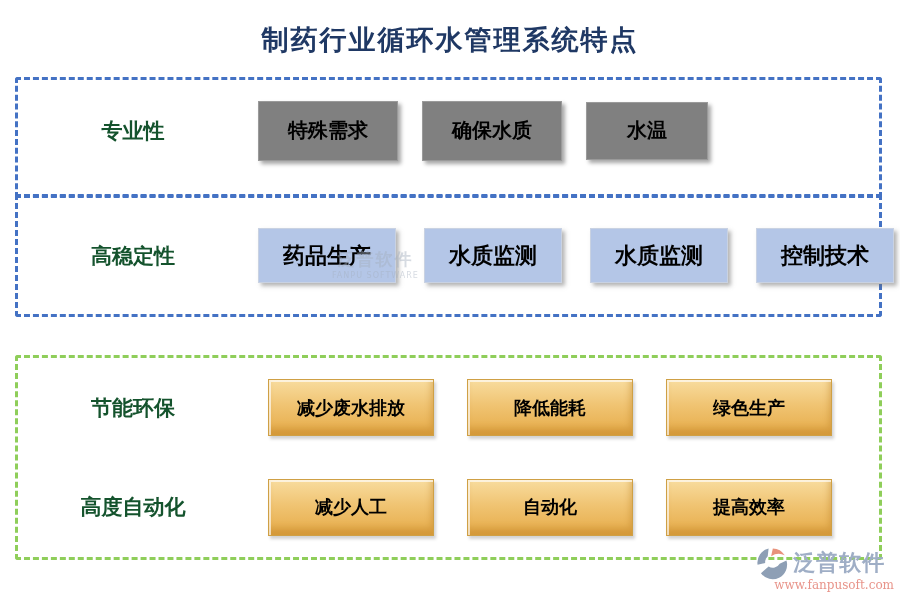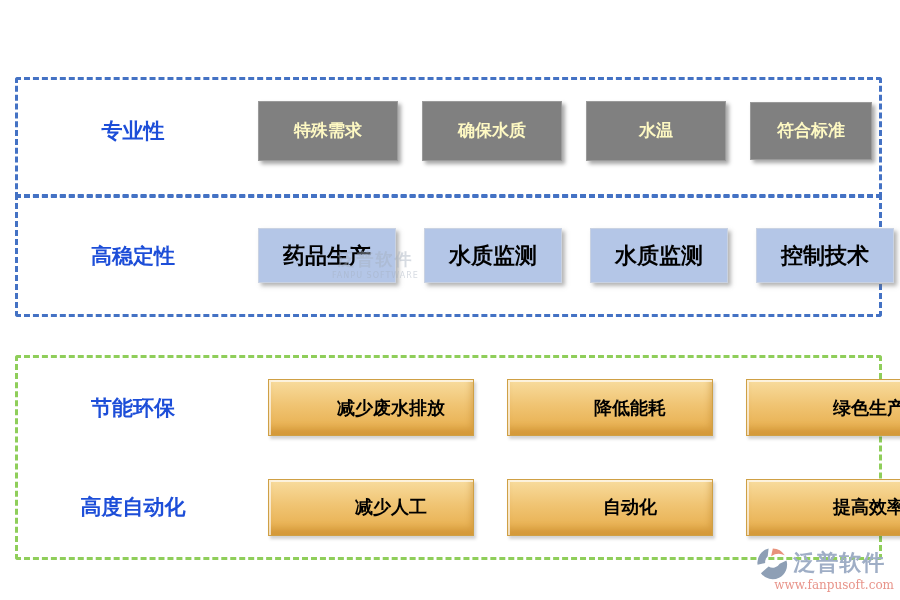--- a/index.html
+++ b/index.html
@@ -58,6 +58,7 @@
 
 <div class="stage">
 
+  <div class="title">制药行业循环水管理系统特点</div>
 
   <div class="section sec-blue sec1">
     <div class="row">

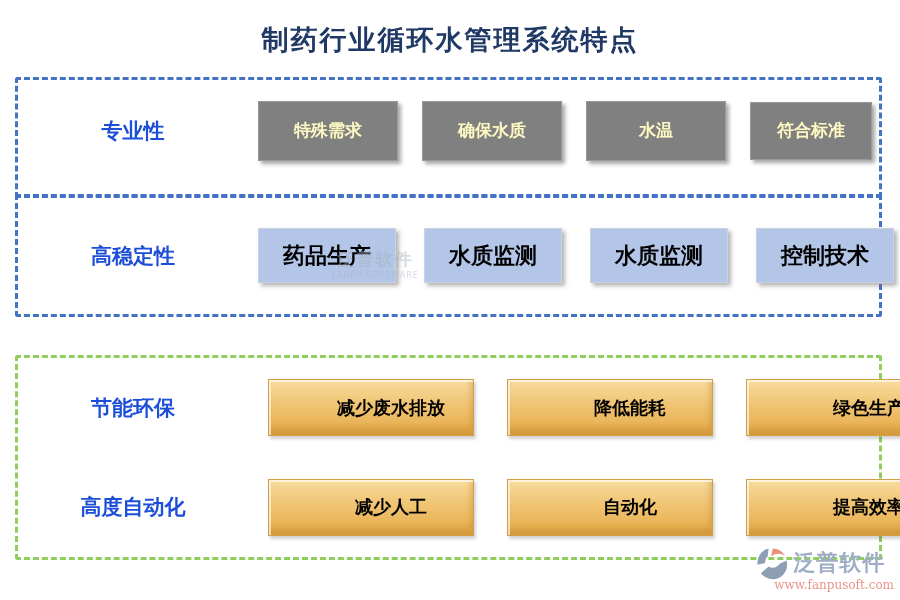--- a/index.html
+++ b/index.html
@@ -19,7 +19,7 @@
   .row{display:flex;align-items:center;height:100%;box-sizing:border-box;}
   .sec1 .row{padding-bottom:14px;}
   .sec3 .row{height:50%;}
-  .row-label{flex:0 0 230px;text-align:center;font-size:21px;font-weight:bold;color:#1d4ed8;}
+  .row-label{flex:0 0 230px;text-align:center;font-size:21px;font-weight:bold;color:#14532d;}
   .boxes{display:flex;align-items:center;}
 
   .sec1 .boxes{gap:24px;margin-left:10px;}

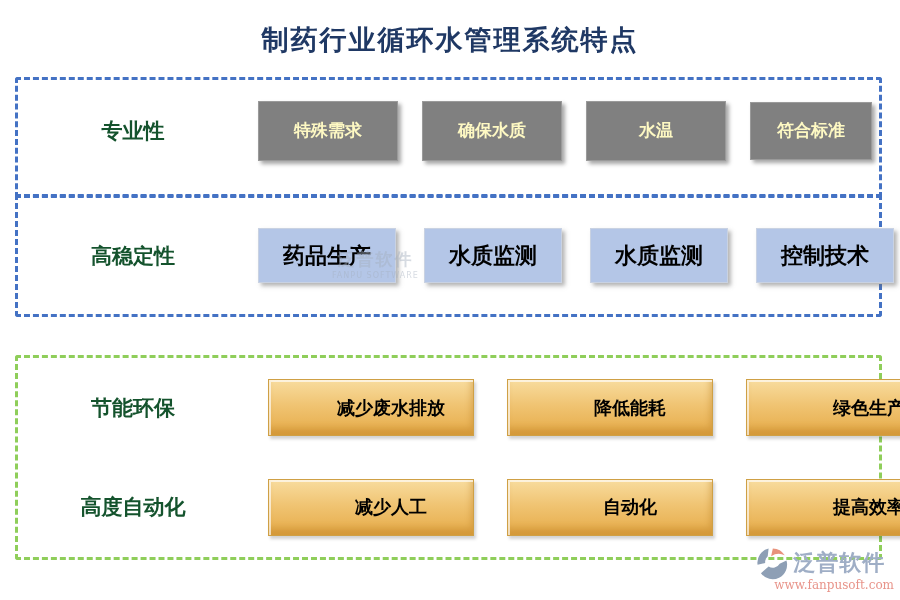--- a/index.html
+++ b/index.html
@@ -24,7 +24,7 @@
 
   .sec1 .boxes{gap:24px;margin-left:10px;}
   .box-gray{width:138px;height:58px;display:flex;align-items:center;justify-content:center;
-            background:#808080;color:#fef9c3;font-weight:bold;font-size:17px;
+            background:#808080;color:#000000;font-weight:bold;font-size:20px;
             border:1px solid #9a9a9a;box-shadow:3px 3px 4px rgba(0,0,0,0.35);}
   .box-gray:last-child{width:120px;height:56px;}
 

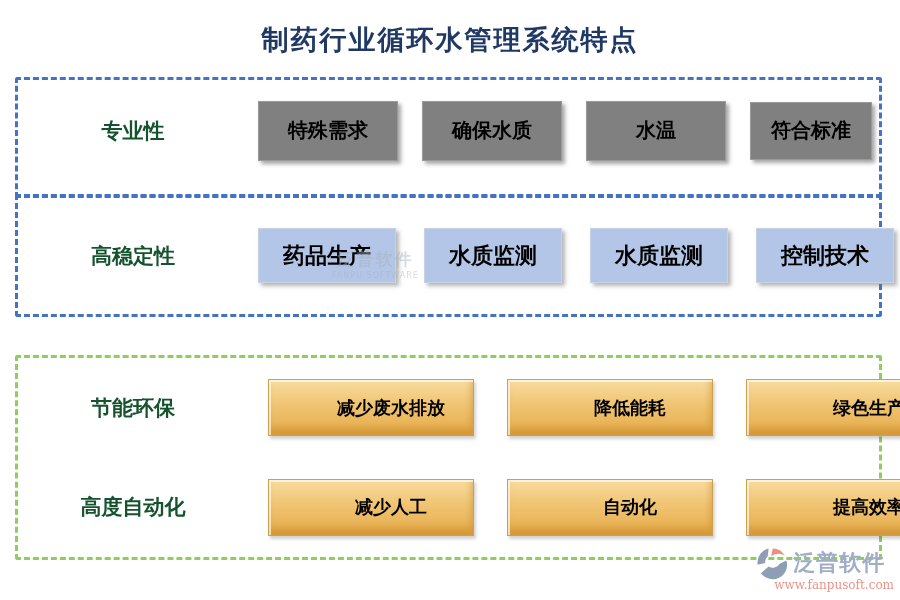--- a/index.html
+++ b/index.html
@@ -67,7 +67,6 @@
         <div class="box-gray">特殊需求</div>
         <div class="box-gray">确保水质</div>
         <div class="box-gray">水温</div>
-        <div class="box-gray">符合标准</div>
       </div>
     </div>
   </div>

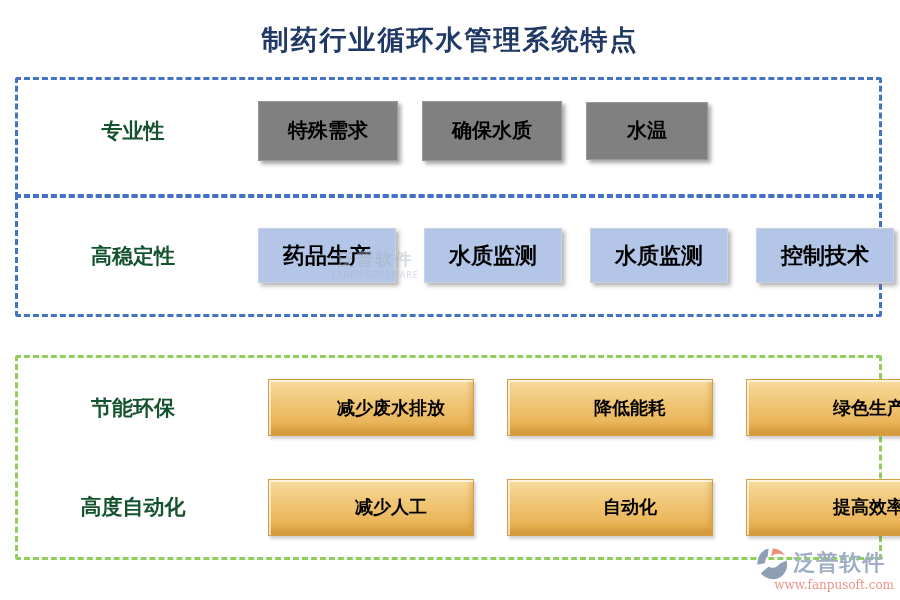--- a/index.html
+++ b/index.html
@@ -40,7 +40,7 @@
             border:1px solid #cfa045;
             box-shadow:inset 2px 2px 0 rgba(255,255,255,0.65),
                        inset -2px -7px 6px rgba(190,130,40,0.45),
-                       2px 3px 3px rgba(0,0,0,0.18);padding-left:40px;}
+                       2px 3px 3px rgba(0,0,0,0.18);}
 
   .watermark{position:absolute;left:332px;top:248px;z-index:3;text-align:center;
              color:rgba(165,175,190,0.45);pointer-events:none;}

